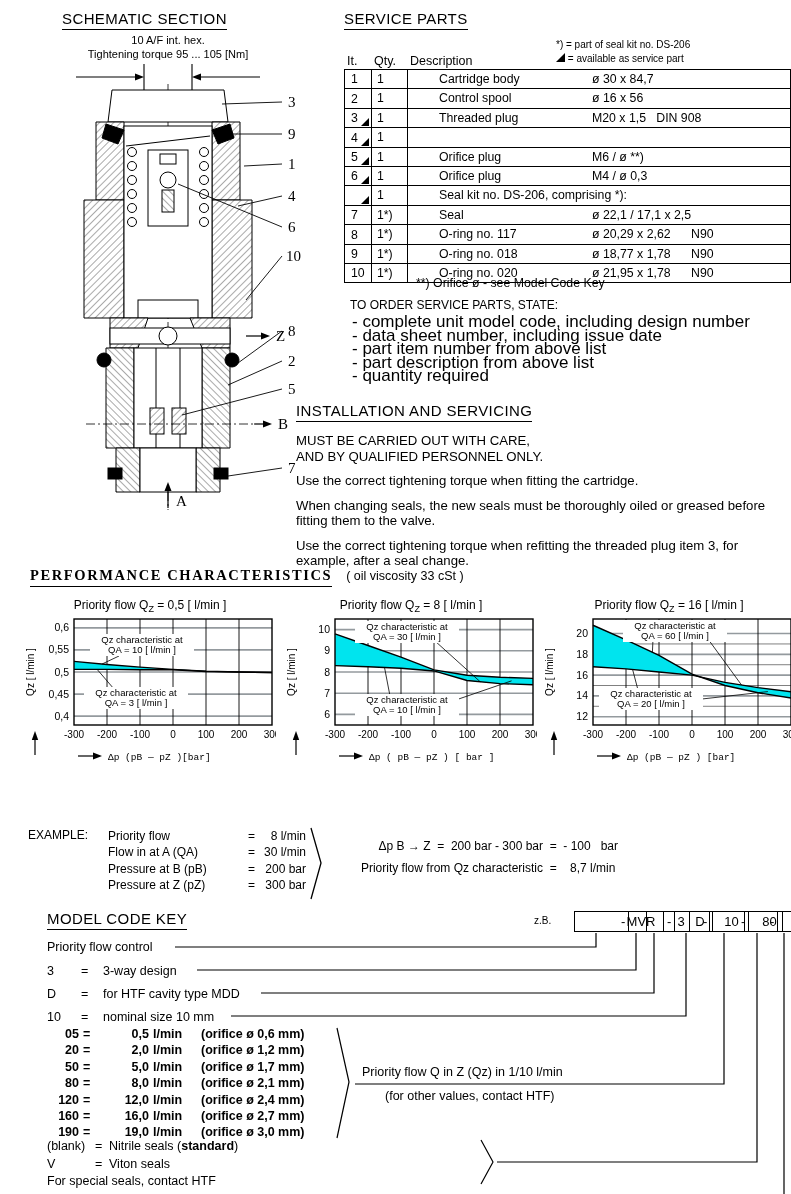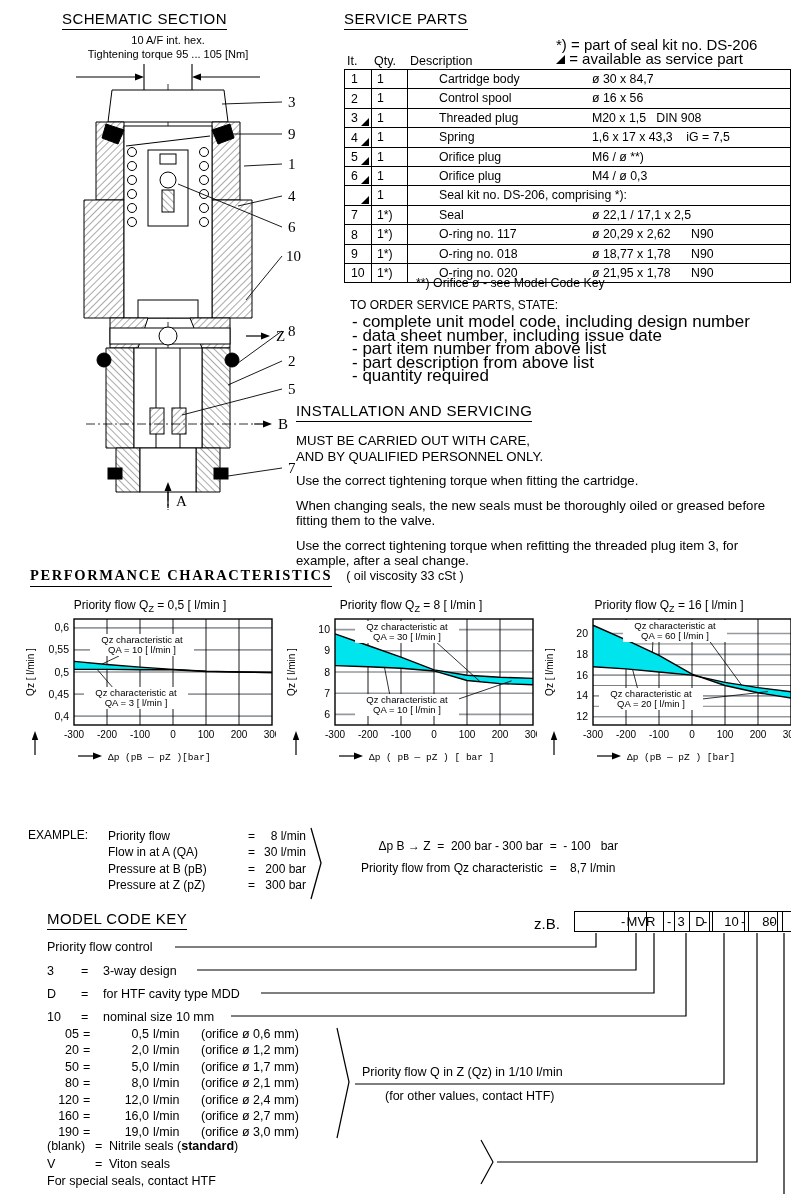--- a/index.html
+++ b/index.html
@@ -10,7 +10,7 @@
   .abs{position:absolute;}
   
   .sp{position:absolute;left:344px;top:10px;width:447px;}
-  .sp-notes{position:absolute;left:212px;top:28px;font-size:15px;line-height:14px;}
+  .sp-notes{position:absolute;left:212px;top:28px;font-size:10px;line-height:14px;}
   .tri{width:0;height:0;border-bottom:9px solid #000;border-left:9px solid transparent;display:inline-block;}
   .sp-head{position:absolute;top:44px;left:0;width:447px;display:grid;
            grid-template-columns:27px 36px 1fr;font-size:12.5px;}

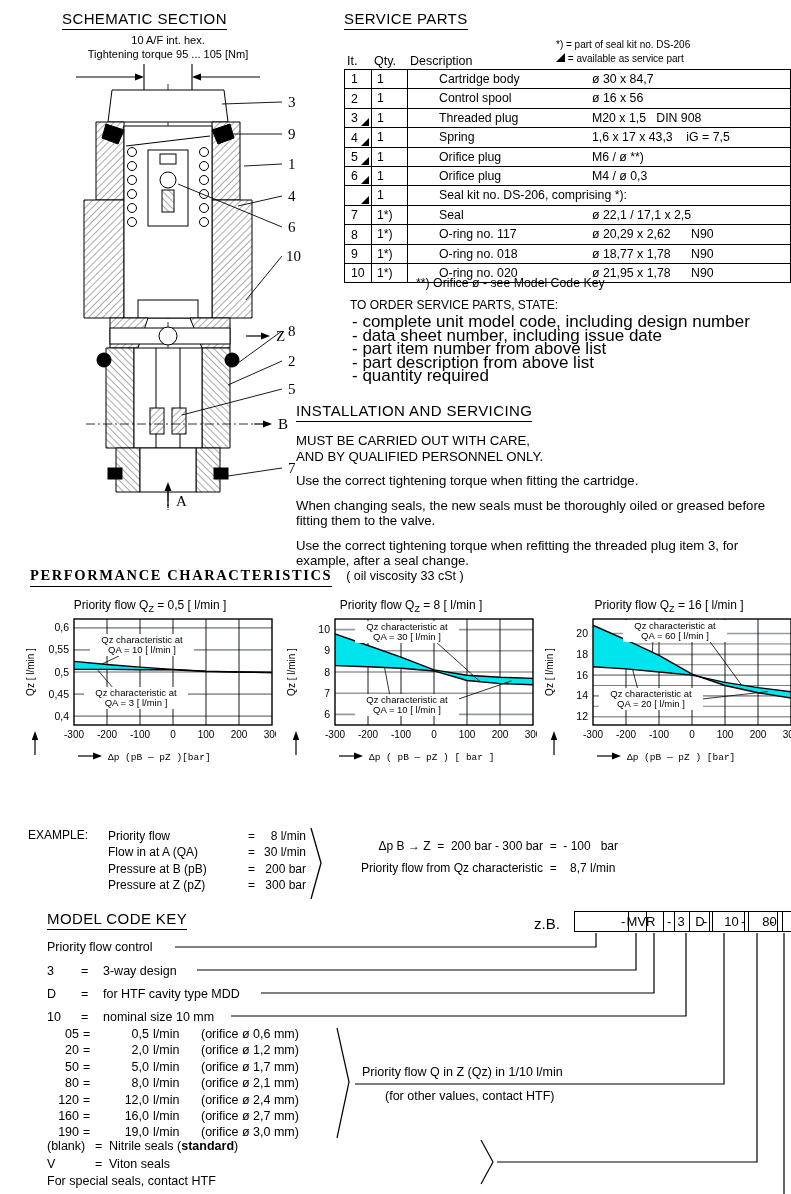--- a/index.html
+++ b/index.html
@@ -239,7 +239,6 @@
               <span class="tri"></span>
             </div>
             <div class="pt-qty">1</div>
-            <div class="pt-desc"><span class="dt">Spring</span><span>1,6 x 17 x 43,3    iG = 7,5</span></div>
           </div>
           <div class="pt-row">
             <div class="pt-it">

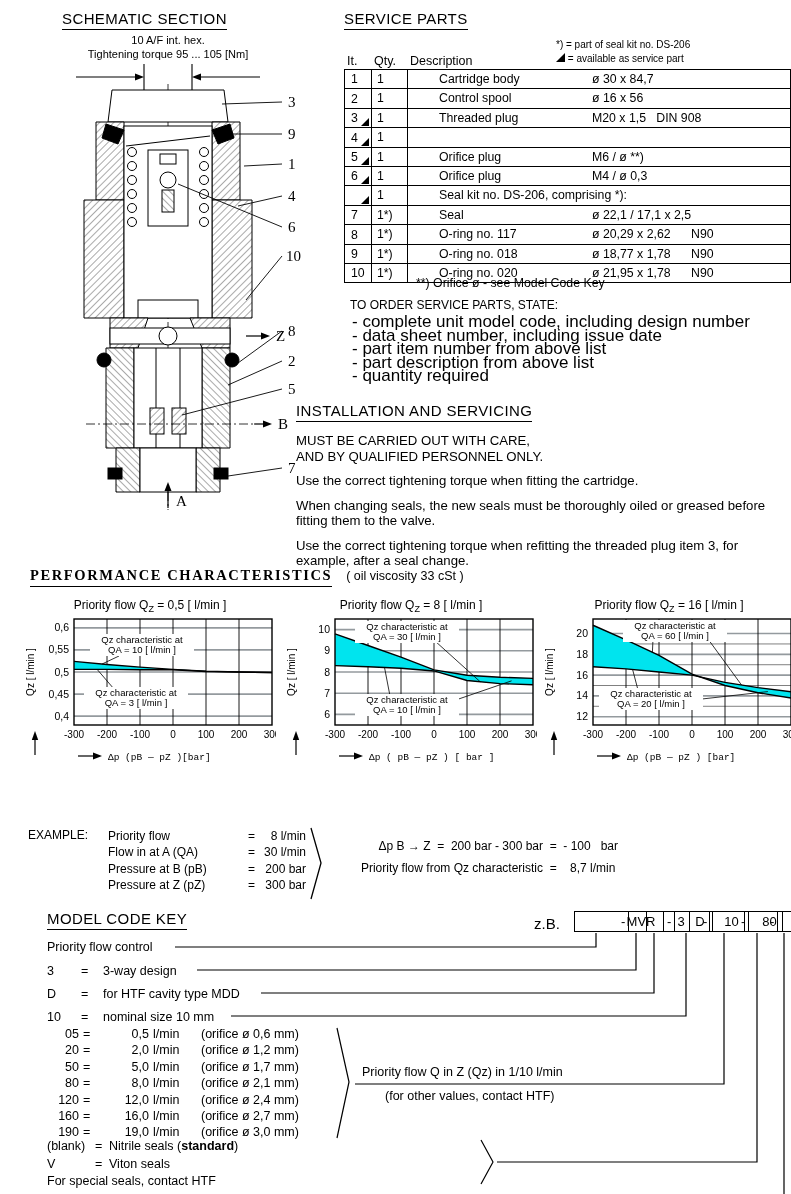--- a/index.html
+++ b/index.html
@@ -52,7 +52,7 @@
   
   .mck{position:absolute;left:0;top:908px;width:629px;height:322px;font-size:12.5px;margin-left:17px;}
   .mck .hd{position:absolute;left:30px;top:2px;}
-  .mc-zb{position:absolute;left:517px;top:7px;font-size:15px;text-align:center;}
+  .mc-zb{position:absolute;left:517px;top:7px;font-size:10px;text-align:center;}
   .mc-box{position:absolute;top:3px;height:19px;line-height:19px;border:1.3px solid #000;text-align:center;font-size:13px;padding-left:44px;}
   .mc-dash{position:absolute;top:6px;font-size:13px;}
   .mk-r1{position:absolute;left:30px;top:32px;}

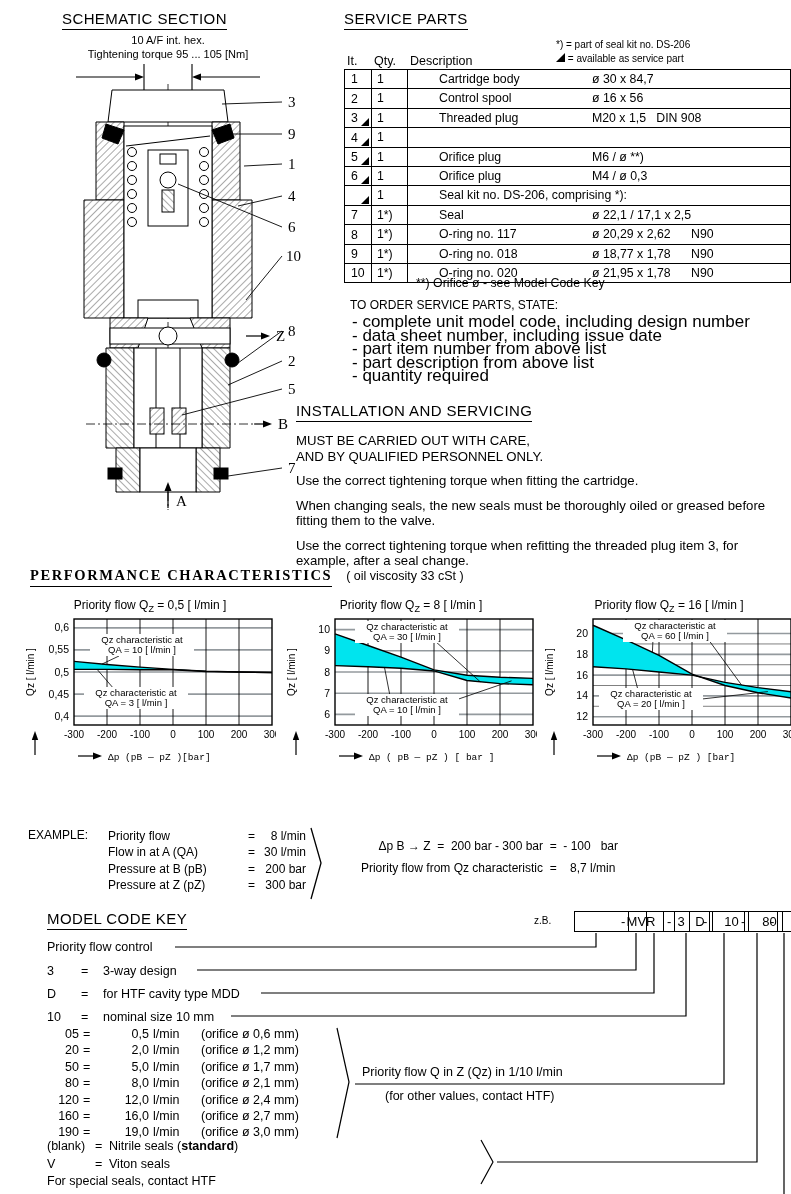--- a/index.html
+++ b/index.html
@@ -58,7 +58,7 @@
   .mk-r1{position:absolute;left:30px;top:32px;}
   .mk-row{position:absolute;display:grid;grid-template-columns:34px 22px auto;left:30px;height:16px;line-height:16px;}
   .mk-orif{position:absolute;left:30px;top:118px;}
-  .mk-orow{display:grid;grid-template-columns:32px 22px 40px 44px auto;grid-column-gap:4px;height:16.4px;line-height:16.4px;}
+  .mk-orow{display:grid;grid-template-columns:32px 22px 40px 44px auto;grid-column-gap:4px;height:16.4px;line-height:16.4px;font-weight:bold;}
   .mk-orow .c,.mk-orow .f{text-align:right;}
   .mk-pn{position:absolute;left:345px;top:157px;}
   .mk-pn2{position:absolute;left:368px;top:181px;}

